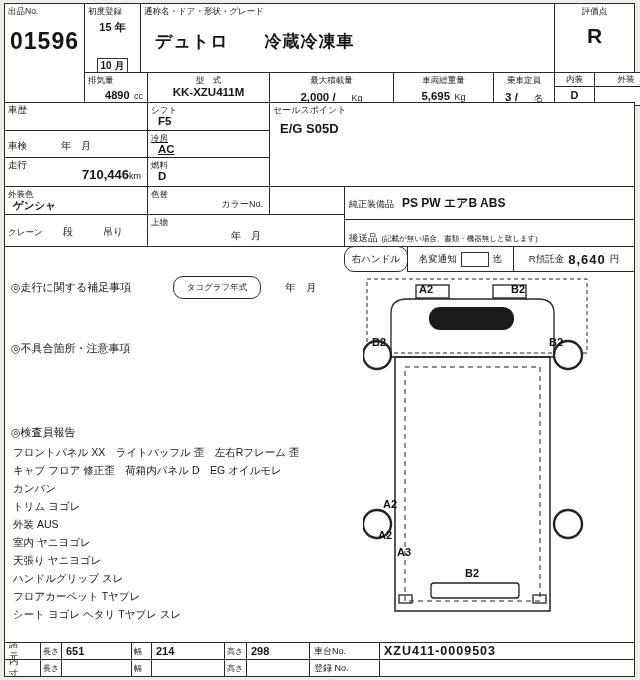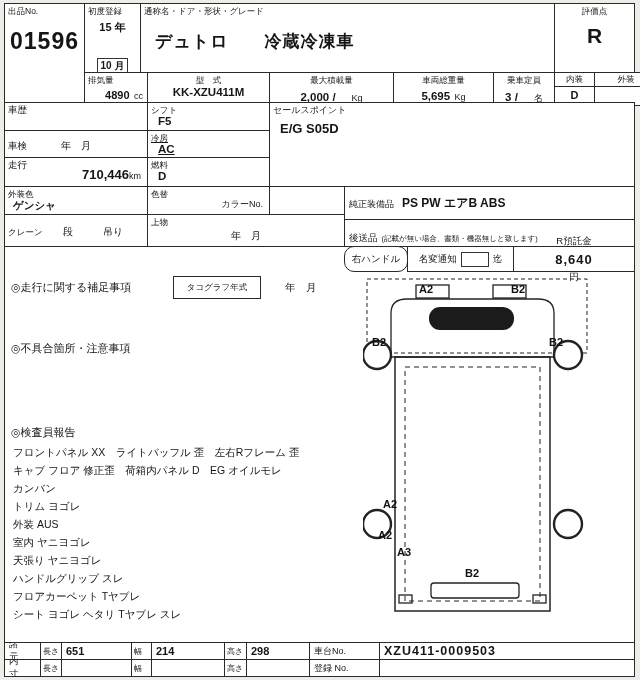--- a/index.html
+++ b/index.html
@@ -227,7 +227,7 @@
     <span class="blankbox"></span>
     <span>迄</span>
   </div>
-  <div class="cell hcell" style="left:509px;top:243px;width:122px;height:26px;flex-direction:column;">
+  <div class="cell hcell" style="left:509px;top:243px;width:122px;height:26px;">
     <span>R預託金</span>
     <span class="dep-val">8,640</span>
     <span>円</span>

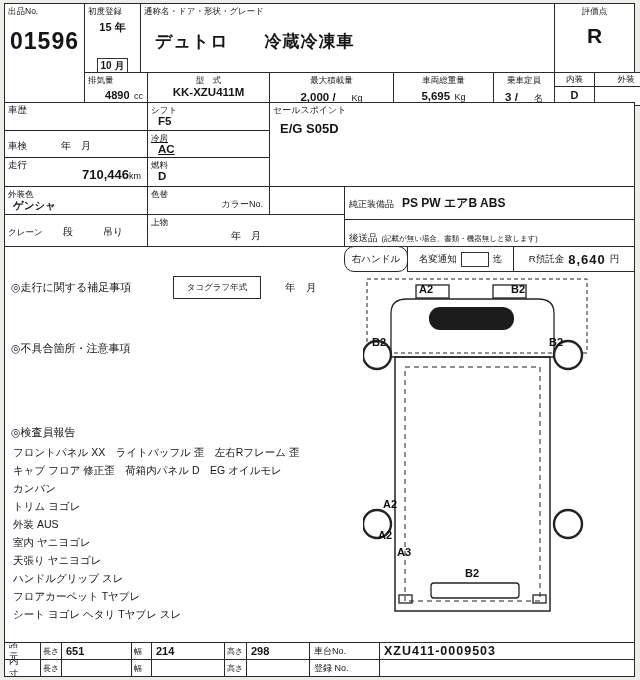--- a/index.html
+++ b/index.html
@@ -167,7 +167,7 @@
   <div class="cell" style="left:0;top:243px;width:631px;height:397px;">
 
     <div class="notes-title" style="left:6px;top:33px;">◎走行に関する補足事項</div>
-    <div class="tacho-box" style="left:168px;top:29px;width:86px;height:21px;">
+    <div class="tacho-box" style="left:168px;top:29px;width:86px;height:21px;border-radius:10px;">
       <span>タコグラフ年式</span>
     </div>
     <div class="notes-plain" style="left:280px;top:34px;">年　月</div>

